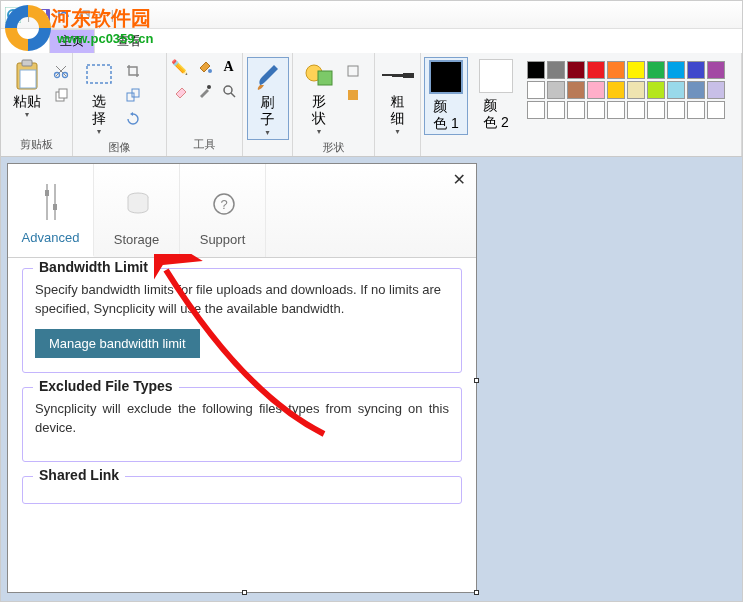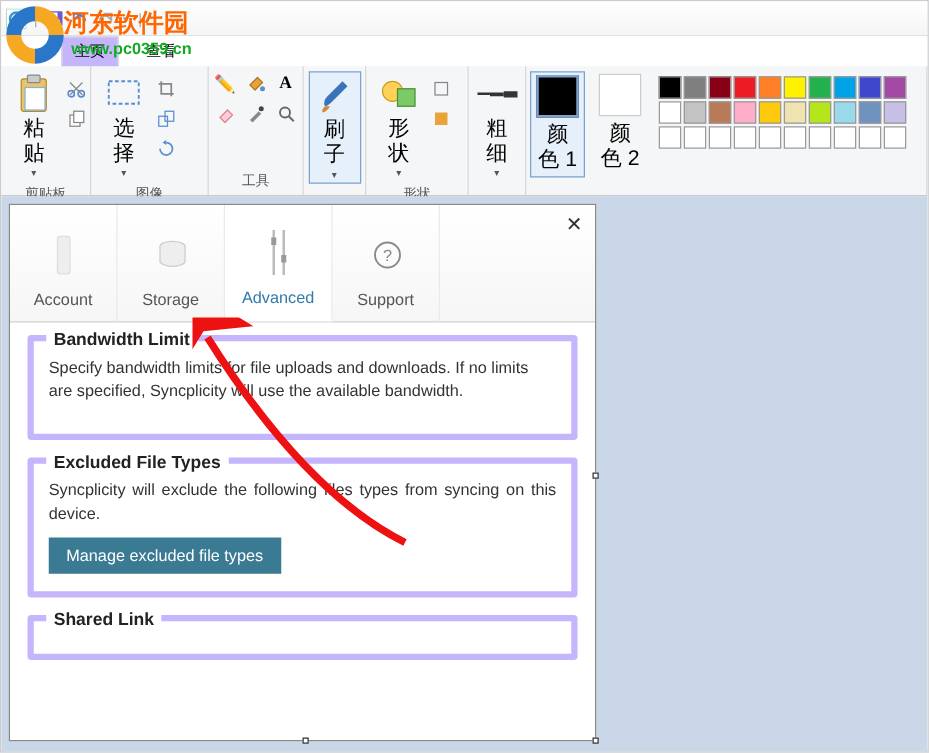--- a/index.html
+++ b/index.html
@@ -25,7 +25,7 @@
     
     .big-btn { display: flex; flex-direction: column; align-items: center; justify-content: flex-start; padding: 2px 4px; cursor: default; }
     .big-btn .ic { width: 32px; height: 32px; display: flex; align-items: center; justify-content: center; margin-bottom: 2px; }
-    .big-btn .lbl { font-size: 17px; text-align: center; line-height: 1.2; }
+    .big-btn .lbl { font-size: 14px; text-align: left; line-height: 1.2; }
     .big-btn .dd { font-size: 8px; color: #555; }
     .big-btn.sel { border: 1px solid #7da2ce; background: #e6f0fa; }
     

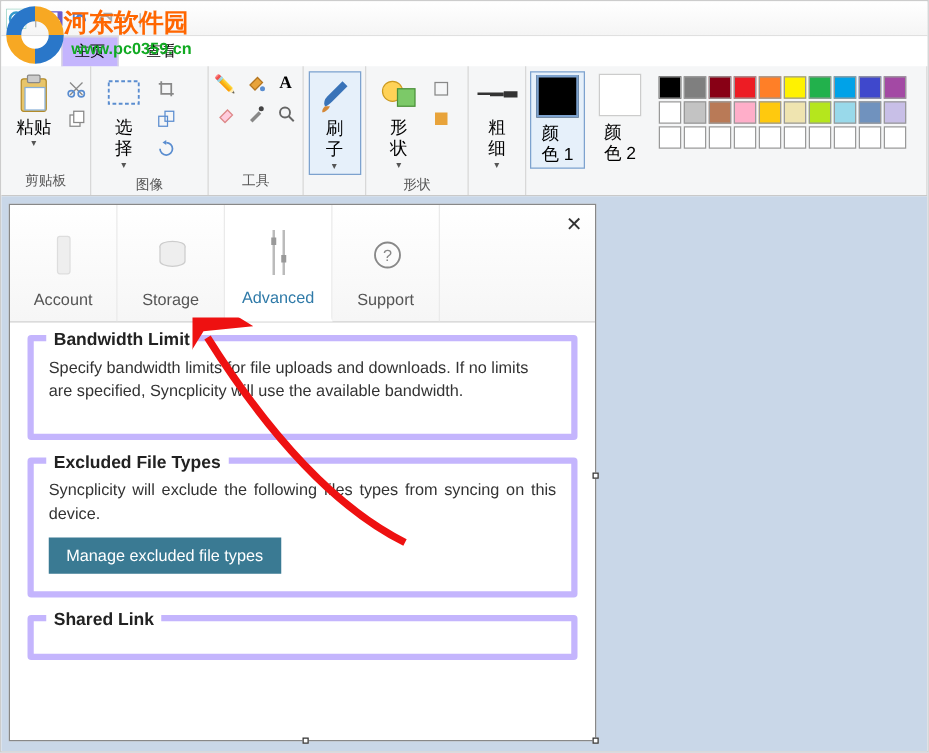--- a/index.html
+++ b/index.html
@@ -365,14 +365,6 @@
       <div class="dlg-tabs">
         <div class="dlg-tab">
           <span class="ticon">
-              <svg width="20" height="34">
-                <rect x="5" y="2" width="10" height="30" rx="2" fill="#eee" stroke="#ddd"></rect>
-              </svg>
-            </span>
-          <span>Account</span>
-        </div>
-        <div class="dlg-tab">
-          <span class="ticon">
               <svg width="26" height="26">
                 <ellipse cx="13" cy="6" rx="10" ry="4" fill="#eee" stroke="#ccc"></ellipse>
                 <path d="M3 6 V18 A10 4 0 0 0 23 18 V6" fill="#eee" stroke="#ccc"></path>

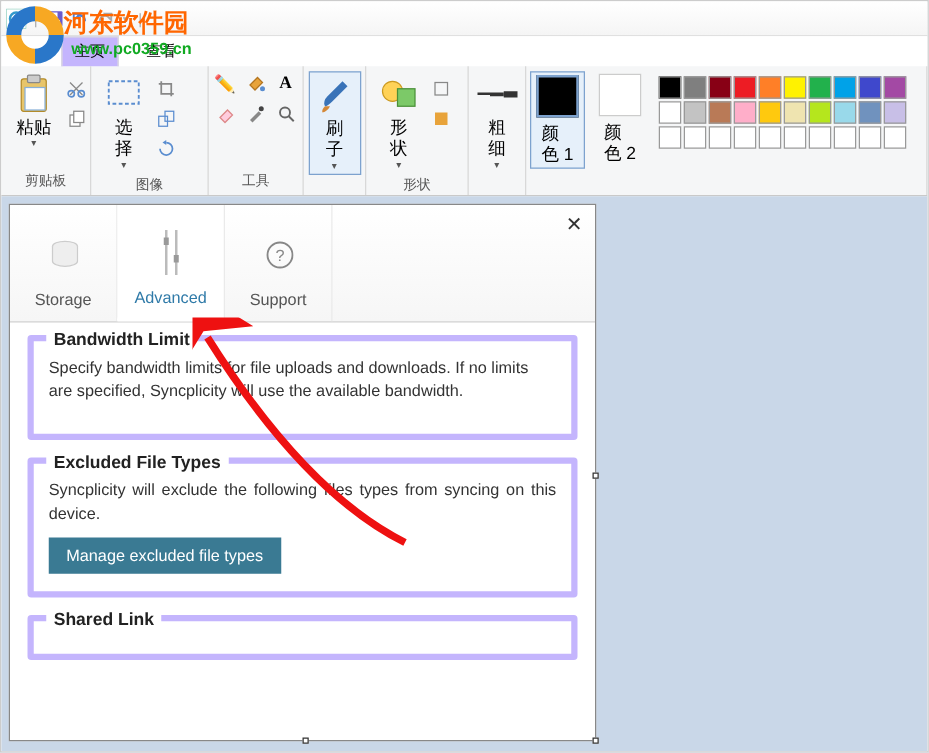--- a/index.html
+++ b/index.html
@@ -363,15 +363,6 @@
       <span class="dlg-close">✕</span>
 
       <div class="dlg-tabs">
-        <div class="dlg-tab">
-          <span class="ticon">
-              <svg width="26" height="26">
-                <ellipse cx="13" cy="6" rx="10" ry="4" fill="#eee" stroke="#ccc"></ellipse>
-                <path d="M3 6 V18 A10 4 0 0 0 23 18 V6" fill="#eee" stroke="#ccc"></path>
-              </svg>
-            </span>
-          <span>Storage</span>
-        </div>
         <div class="dlg-tab active">
           <span class="ticon">
               <svg width="20" height="40">
@@ -386,6 +377,15 @@
         <div class="dlg-tab">
           <span class="ticon">
               <svg width="26" height="26">
+                <ellipse cx="13" cy="6" rx="10" ry="4" fill="#eee" stroke="#ccc"></ellipse>
+                <path d="M3 6 V18 A10 4 0 0 0 23 18 V6" fill="#eee" stroke="#ccc"></path>
+              </svg>
+            </span>
+          <span>Storage</span>
+        </div>
+        <div class="dlg-tab">
+          <span class="ticon">
+              <svg width="26" height="26">
                 <circle cx="13" cy="13" r="10" fill="none" stroke="#888" stroke-width="1.5"></circle>
                 <text x="13" y="18" text-anchor="middle" font-size="13" fill="#888">?</text>
               </svg>

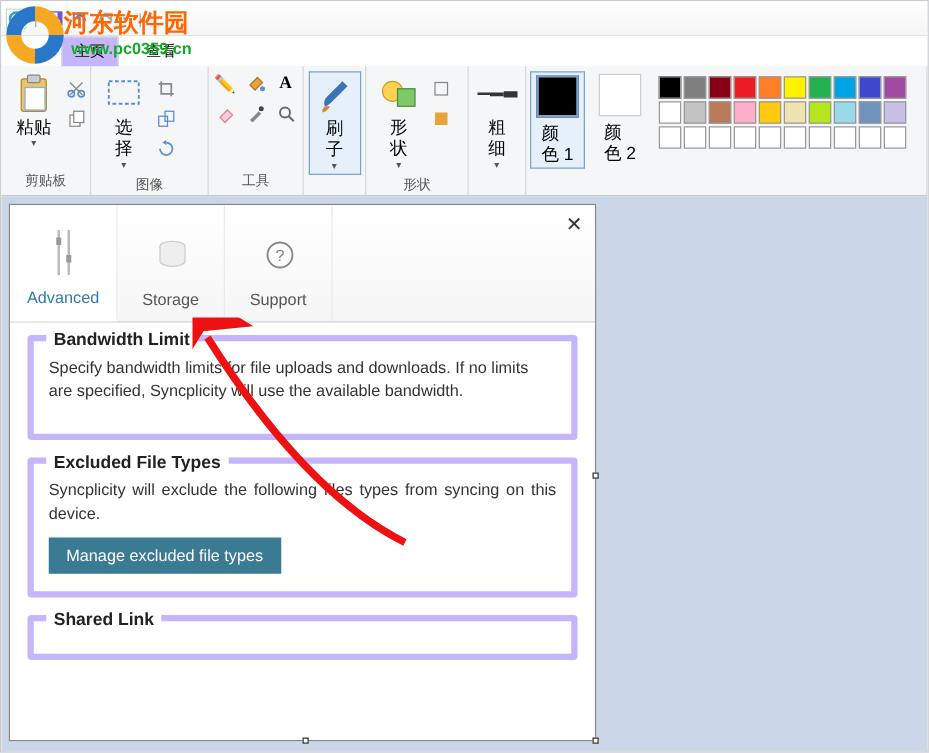--- a/index.html
+++ b/index.html
@@ -65,7 +65,7 @@
     .dlg-tab .ticon { width: 24px; height: 40px; margin-bottom: 8px; display:flex; align-items:center; justify-content:center; }
     
     .dlg-body { padding: 10px 14px; overflow: auto; }
-    .fs { border: 5px solid #c4b5fd; border-radius: 3px; padding: 12px 12px 14px; margin-bottom: 14px; position: relative; }
+    .fs { border: 1px solid #c4b5fd; border-radius: 3px; padding: 12px 12px 14px; margin-bottom: 14px; position: relative; }
     .fs .legend { position: absolute; top: -10px; left: 10px; background: #fff; padding: 0 6px; font-weight: bold; font-size: 14px; color: #222; }
     .fs .desc { font-size: 13px; color: #333; line-height: 1.45; margin-bottom: 10px; }
     .fs .desc.j { text-align: justify; }

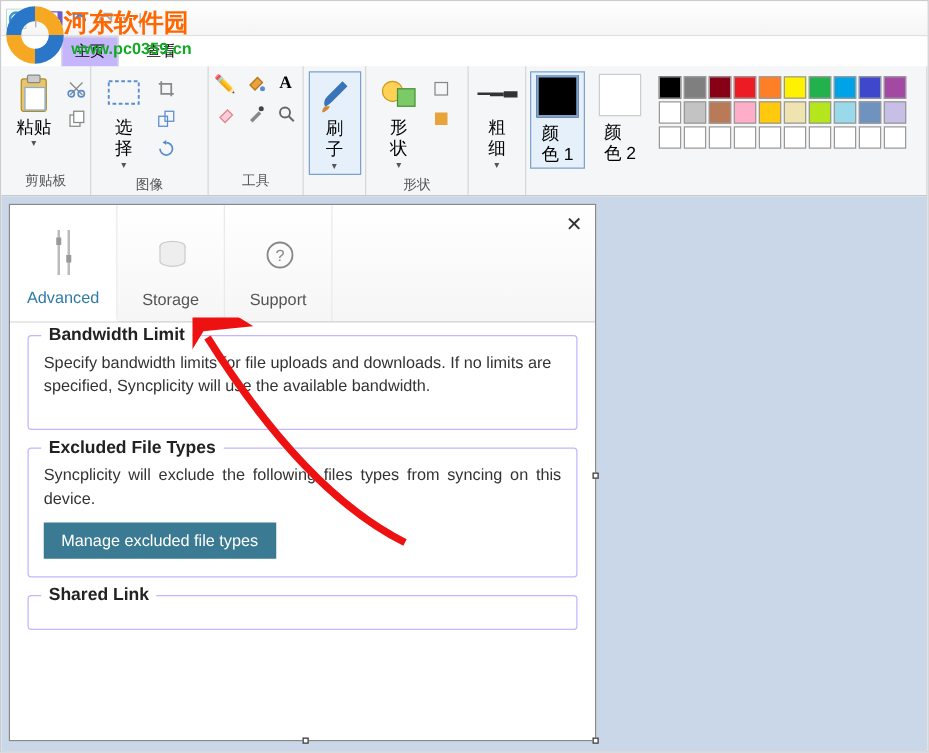--- a/index.html
+++ b/index.html
@@ -399,6 +399,7 @@
         <div class="fs">
           <span class="legend">Bandwidth Limit</span>
           <p class="desc">Specify bandwidth limits for file uploads and downloads. If no limits are specified, Syncplicity will use the available bandwidth.</p>
+          <button class="btn-blue">Manage bandwidth limit</button>
         </div>
 
         <div class="fs">

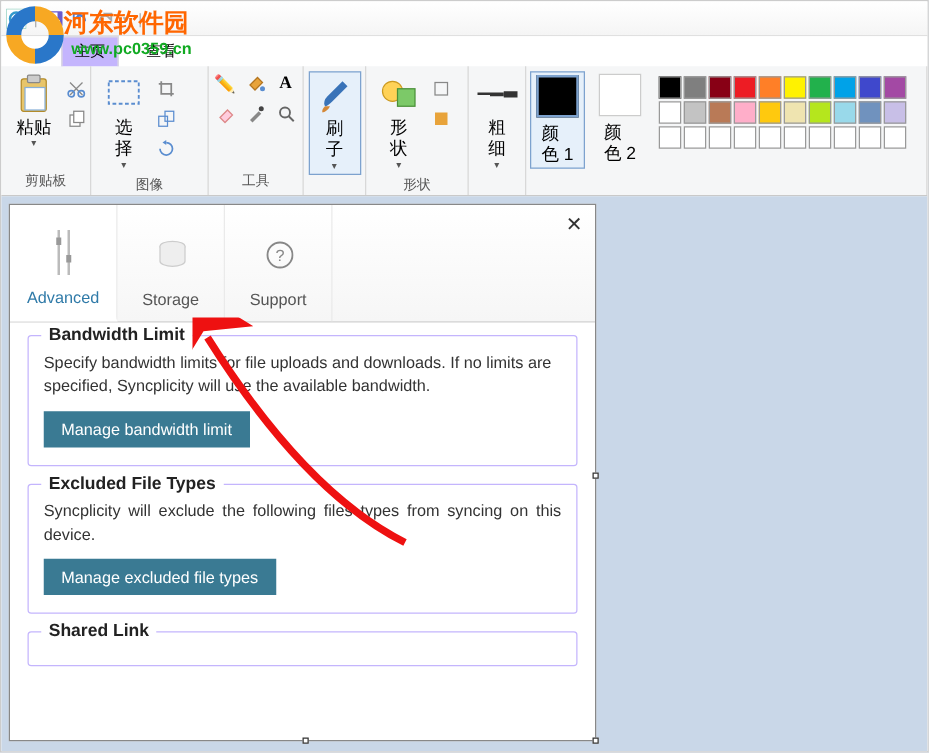--- a/index.html
+++ b/index.html
@@ -405,7 +405,6 @@
         <div class="fs">
           <span class="legend">Excluded File Types</span>
           <p class="desc j">Syncplicity will exclude the following files types from syncing on this device.</p>
-          <button class="btn-blue">Manage excluded file types</button>
         </div>
 
         <div class="fs" style="margin-bottom:4px">

